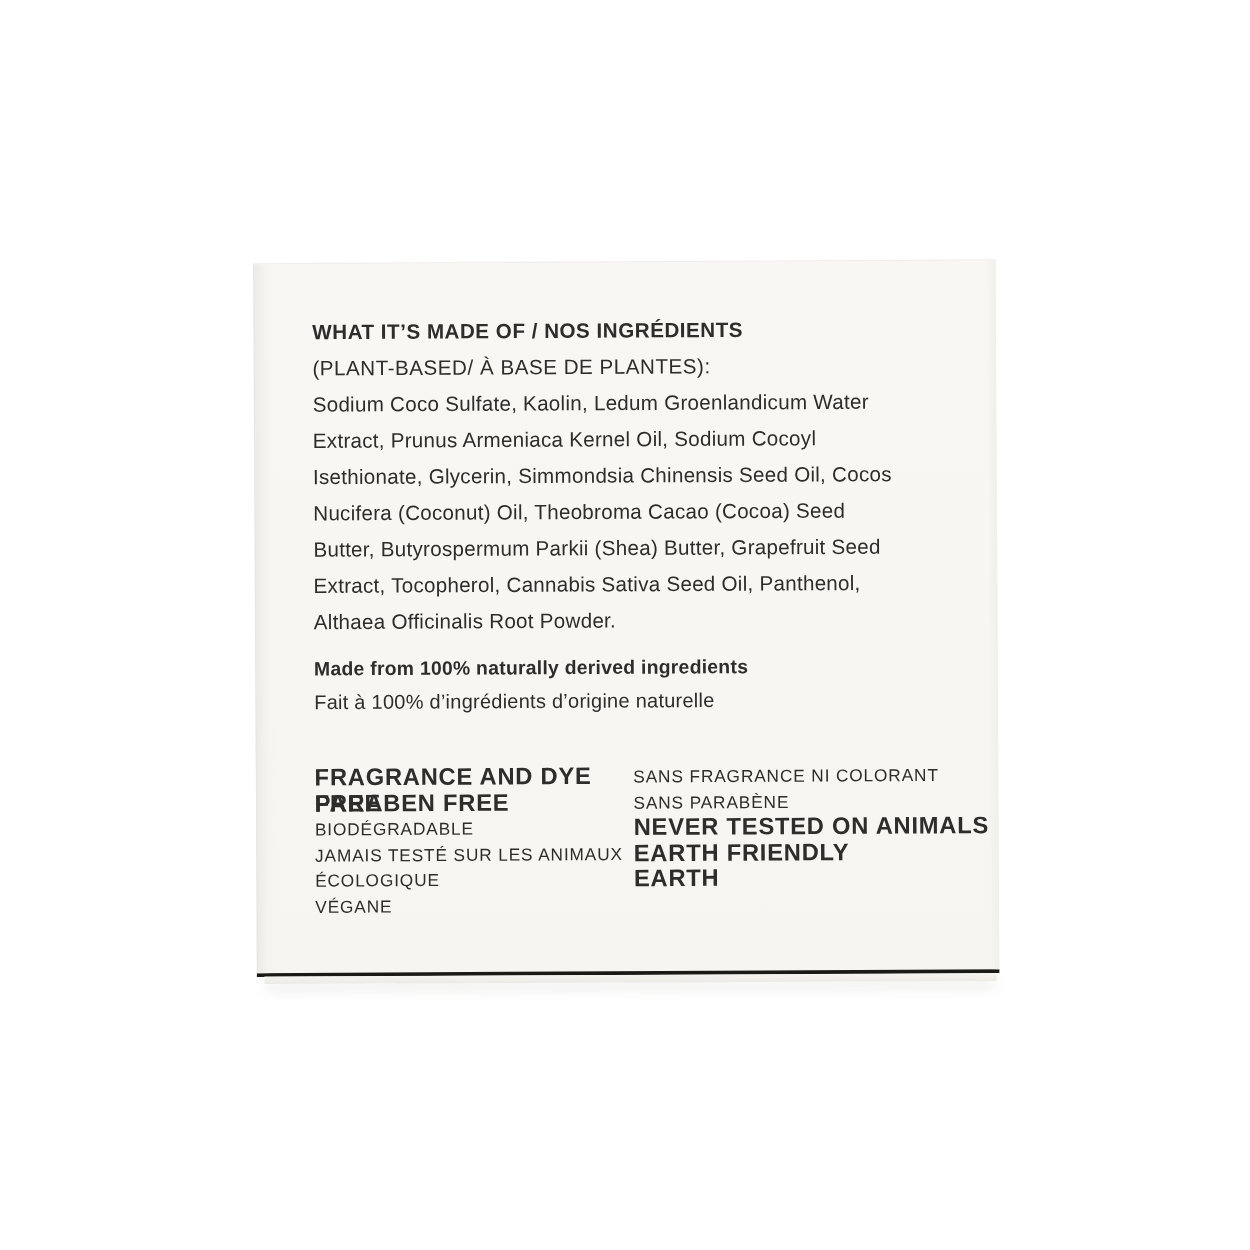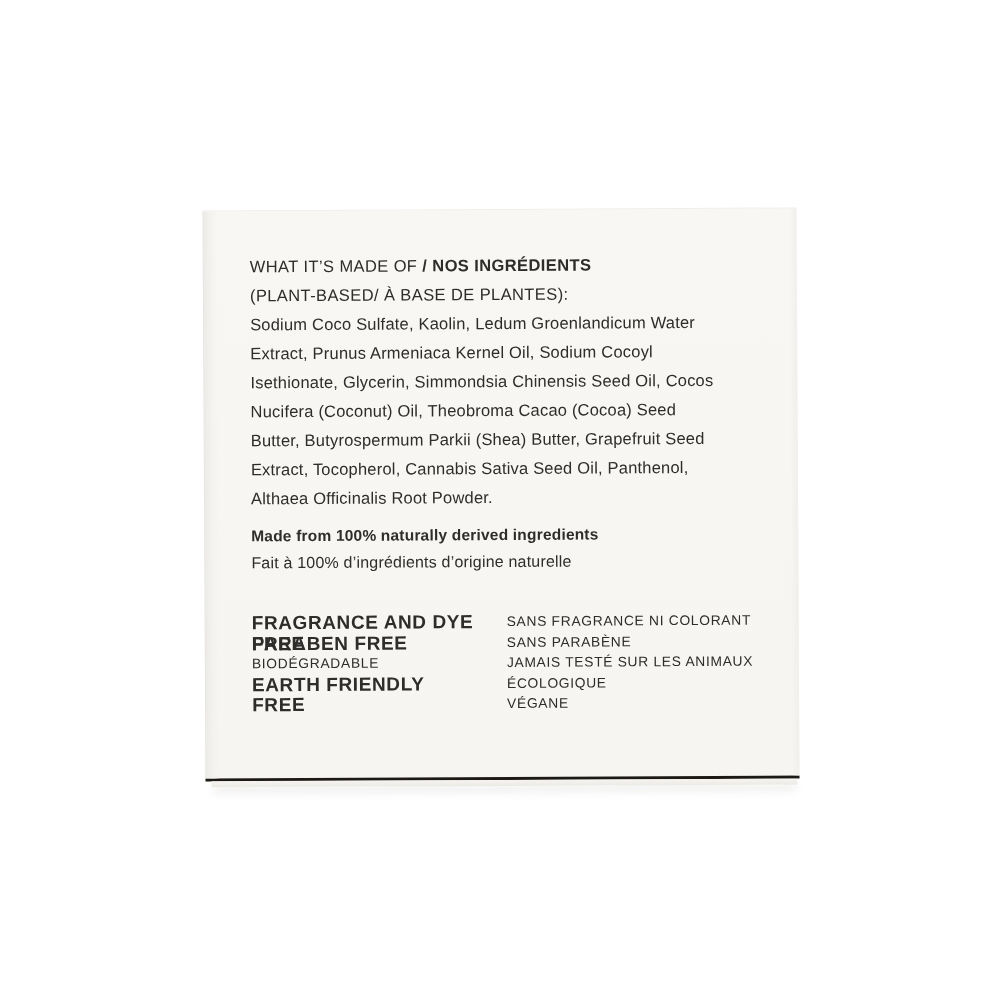--- a/index.html
+++ b/index.html
@@ -69,7 +69,7 @@
     line-height: 29px;
     letter-spacing: 0.4px;
   }
-  .heading-en { font-weight: 400; text-align: center; }
+  .heading-en { font-weight: 700; text-align: center; }
   .heading-fr { font-weight: 700; }
 
   .subheading {

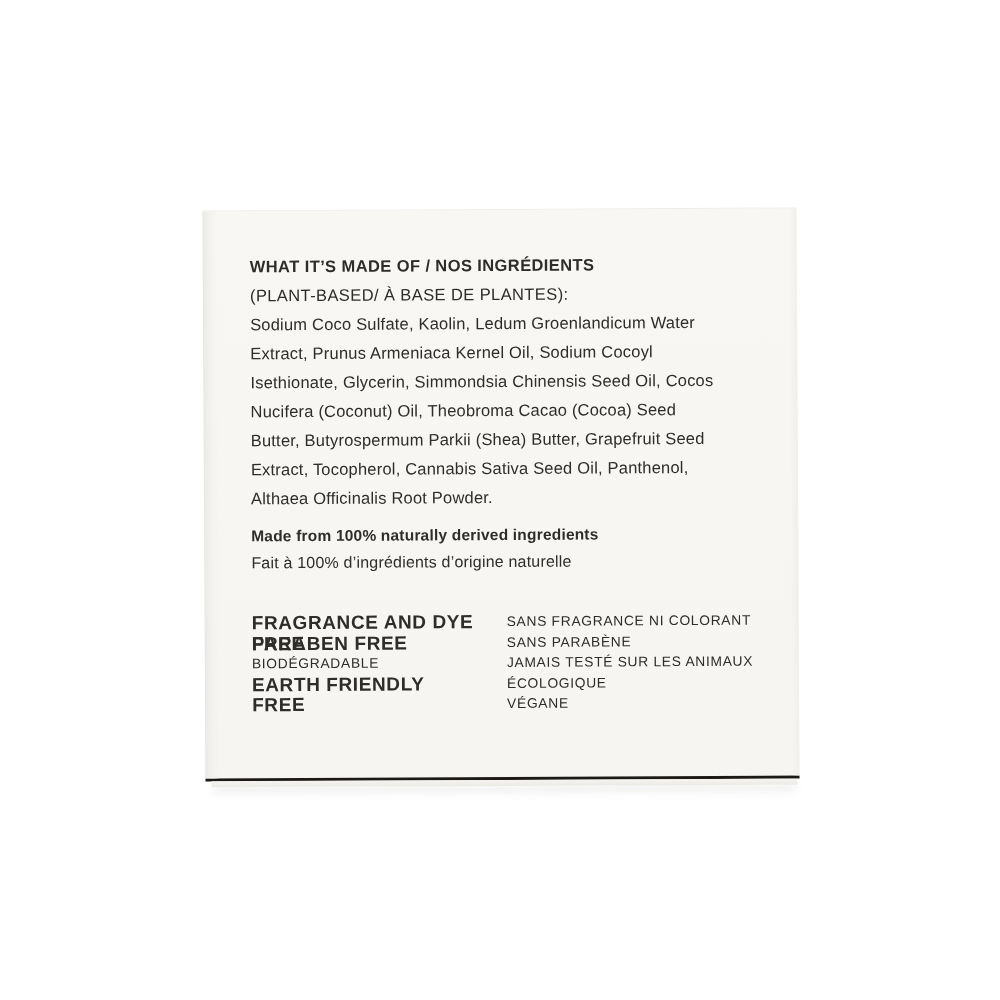--- a/index.html
+++ b/index.html
@@ -155,6 +155,7 @@
 
         <div class="feature-fr">BIODÉGRADABLE</div>
 
+        <div class="feature-en">NEVER TESTED ON ANIMALS</div>
         <div class="feature-fr">JAMAIS TESTÉ SUR LES ANIMAUX</div>
 
         <div class="feature-en">EARTH FRIENDLY</div>

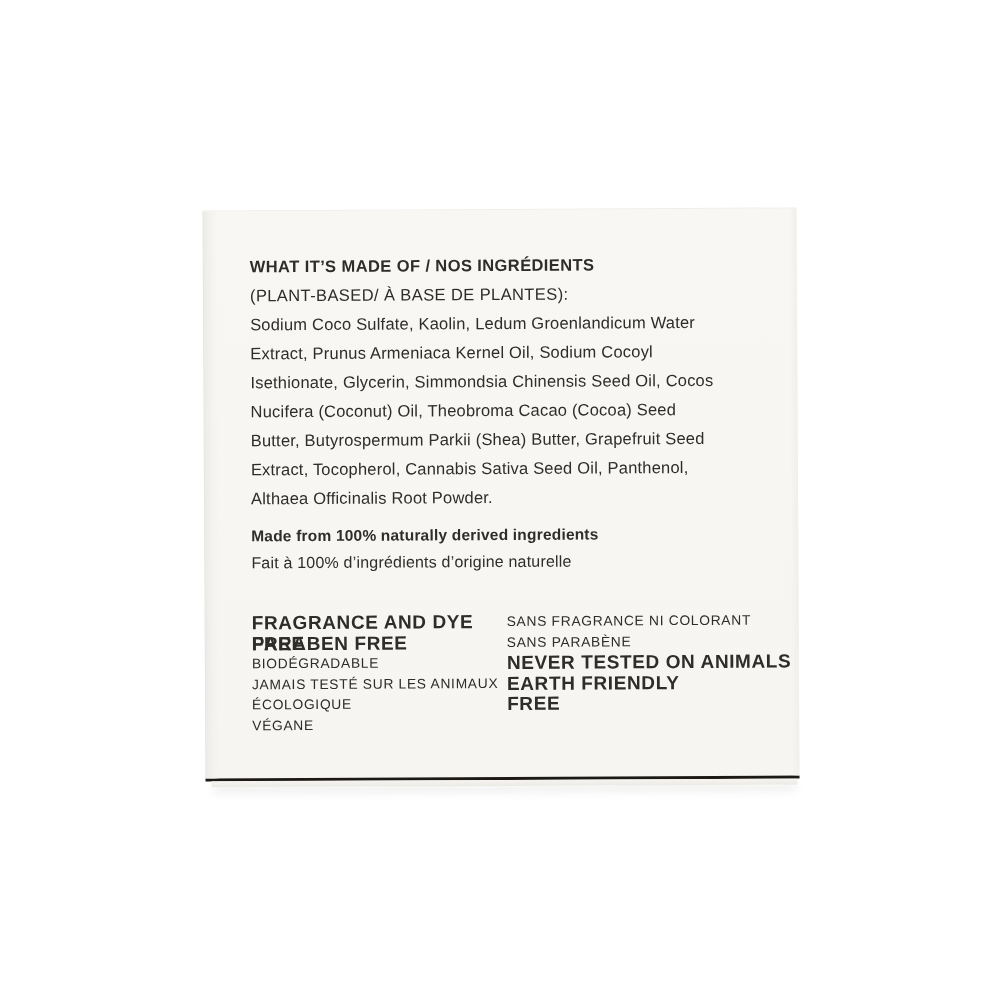--- a/index.html
+++ b/index.html
@@ -161,7 +161,7 @@
         <div class="feature-en">EARTH FRIENDLY</div>
         <div class="feature-fr">ÉCOLOGIQUE</div>
 
-        <div class="feature-en">FREE</div>
+        <div class="feature-en">EARTH</div>
         <div class="feature-fr">VÉGANE</div>
       </div>
 

